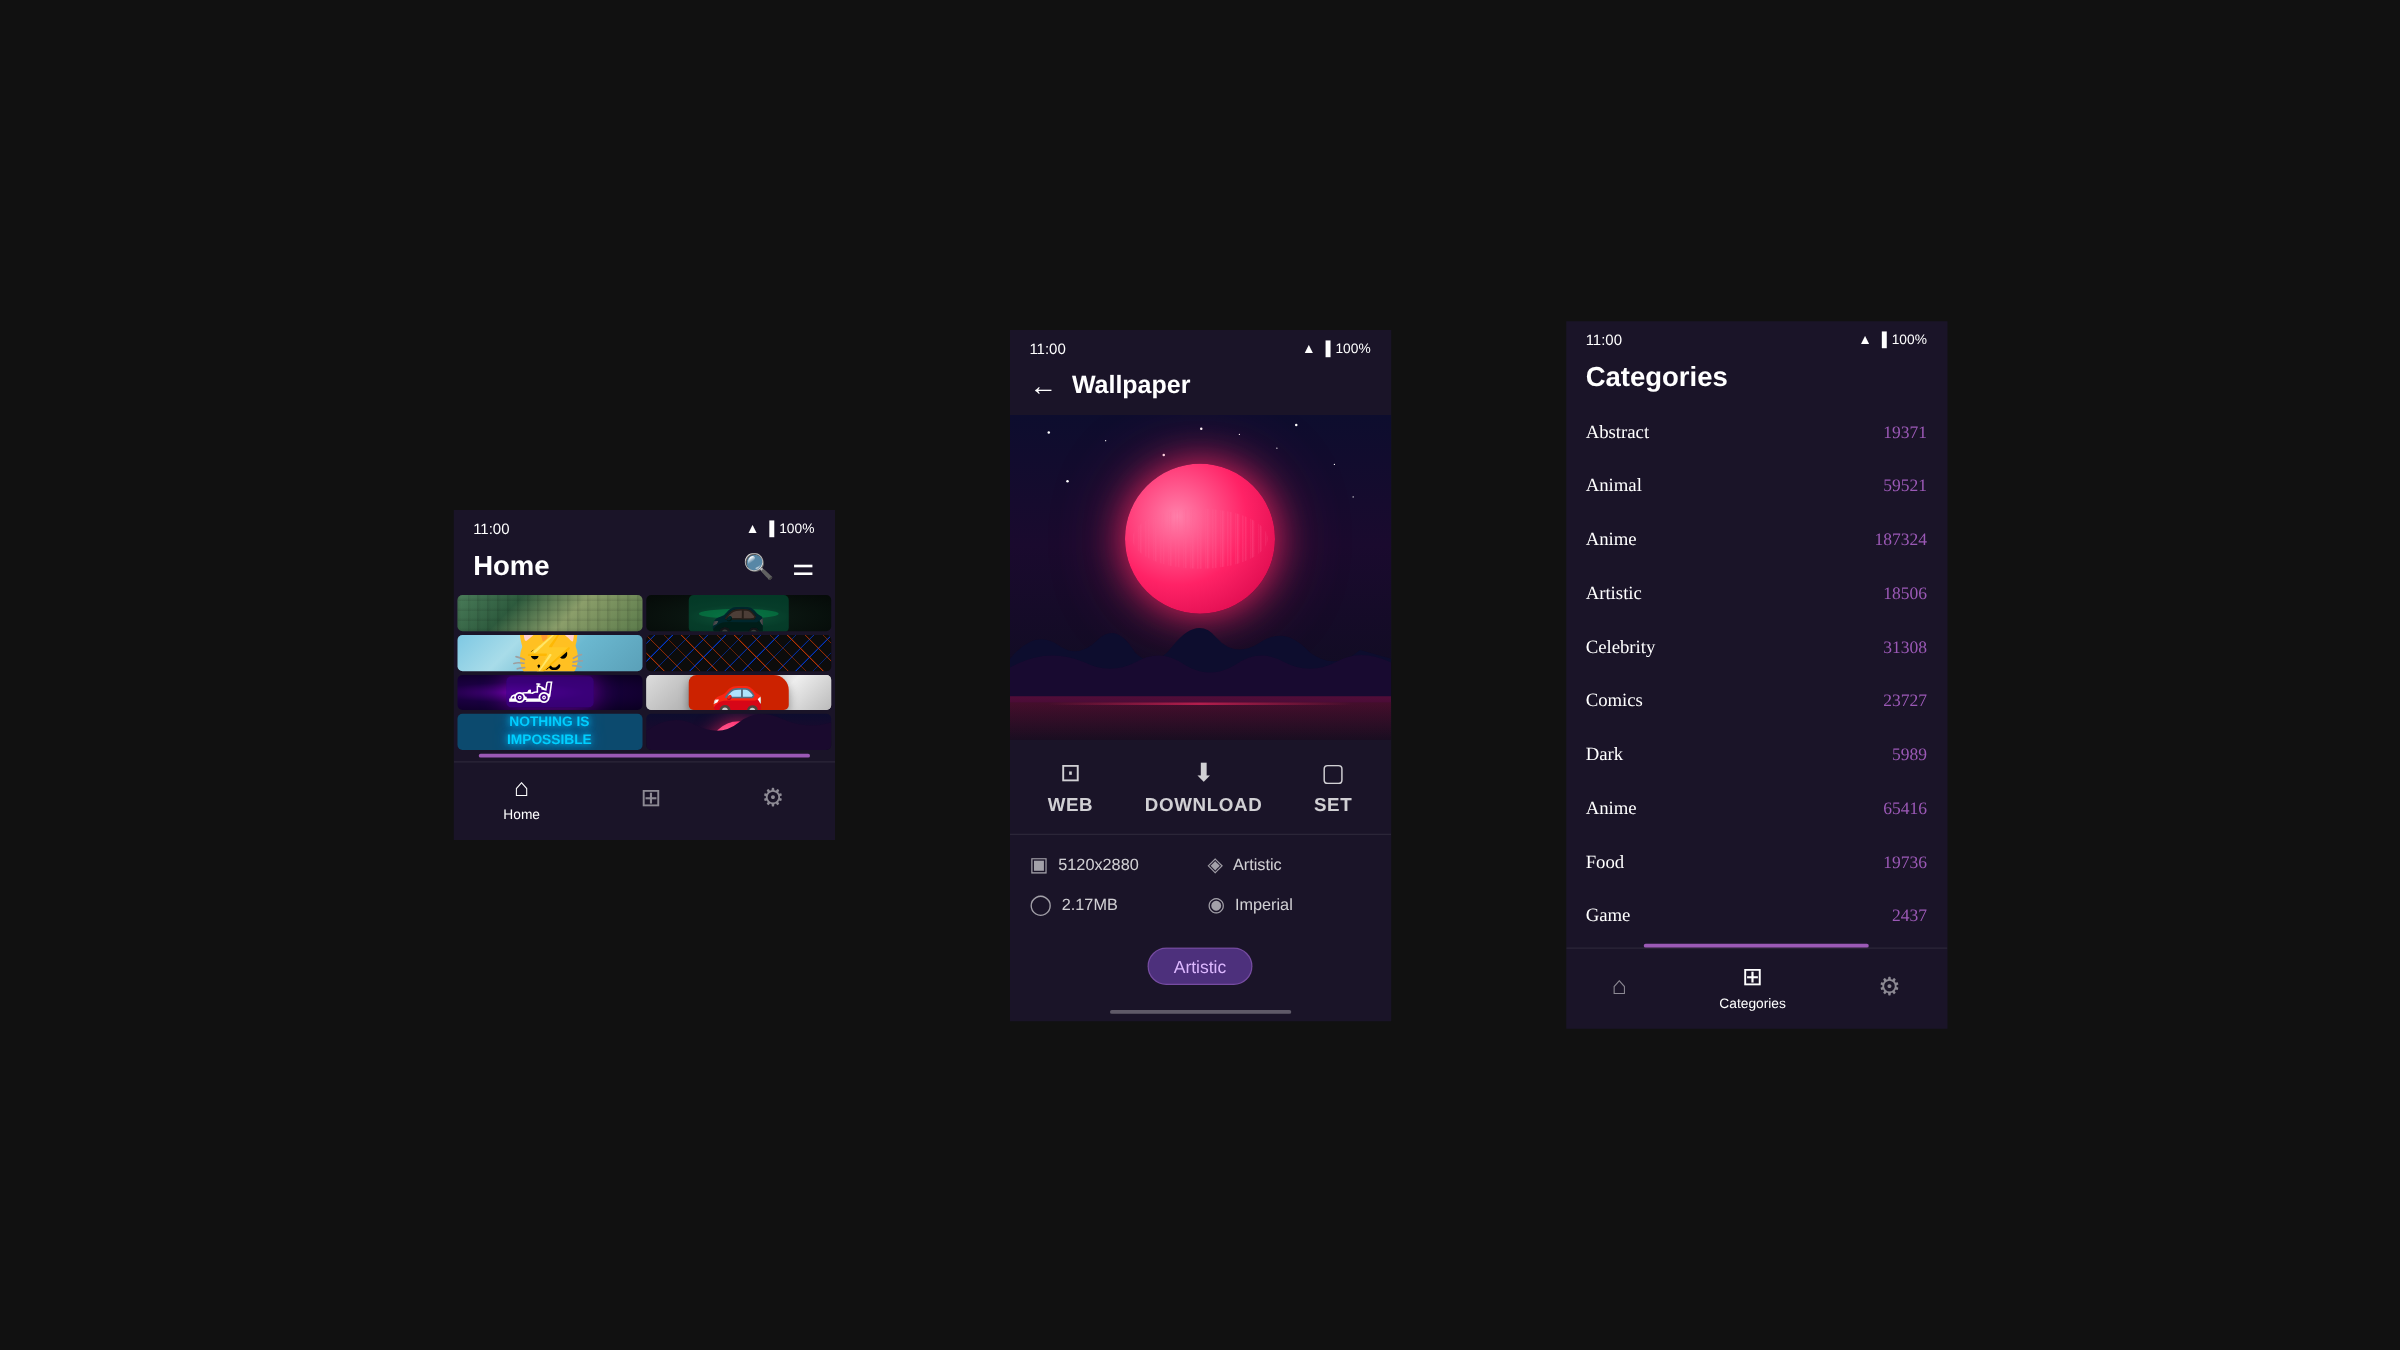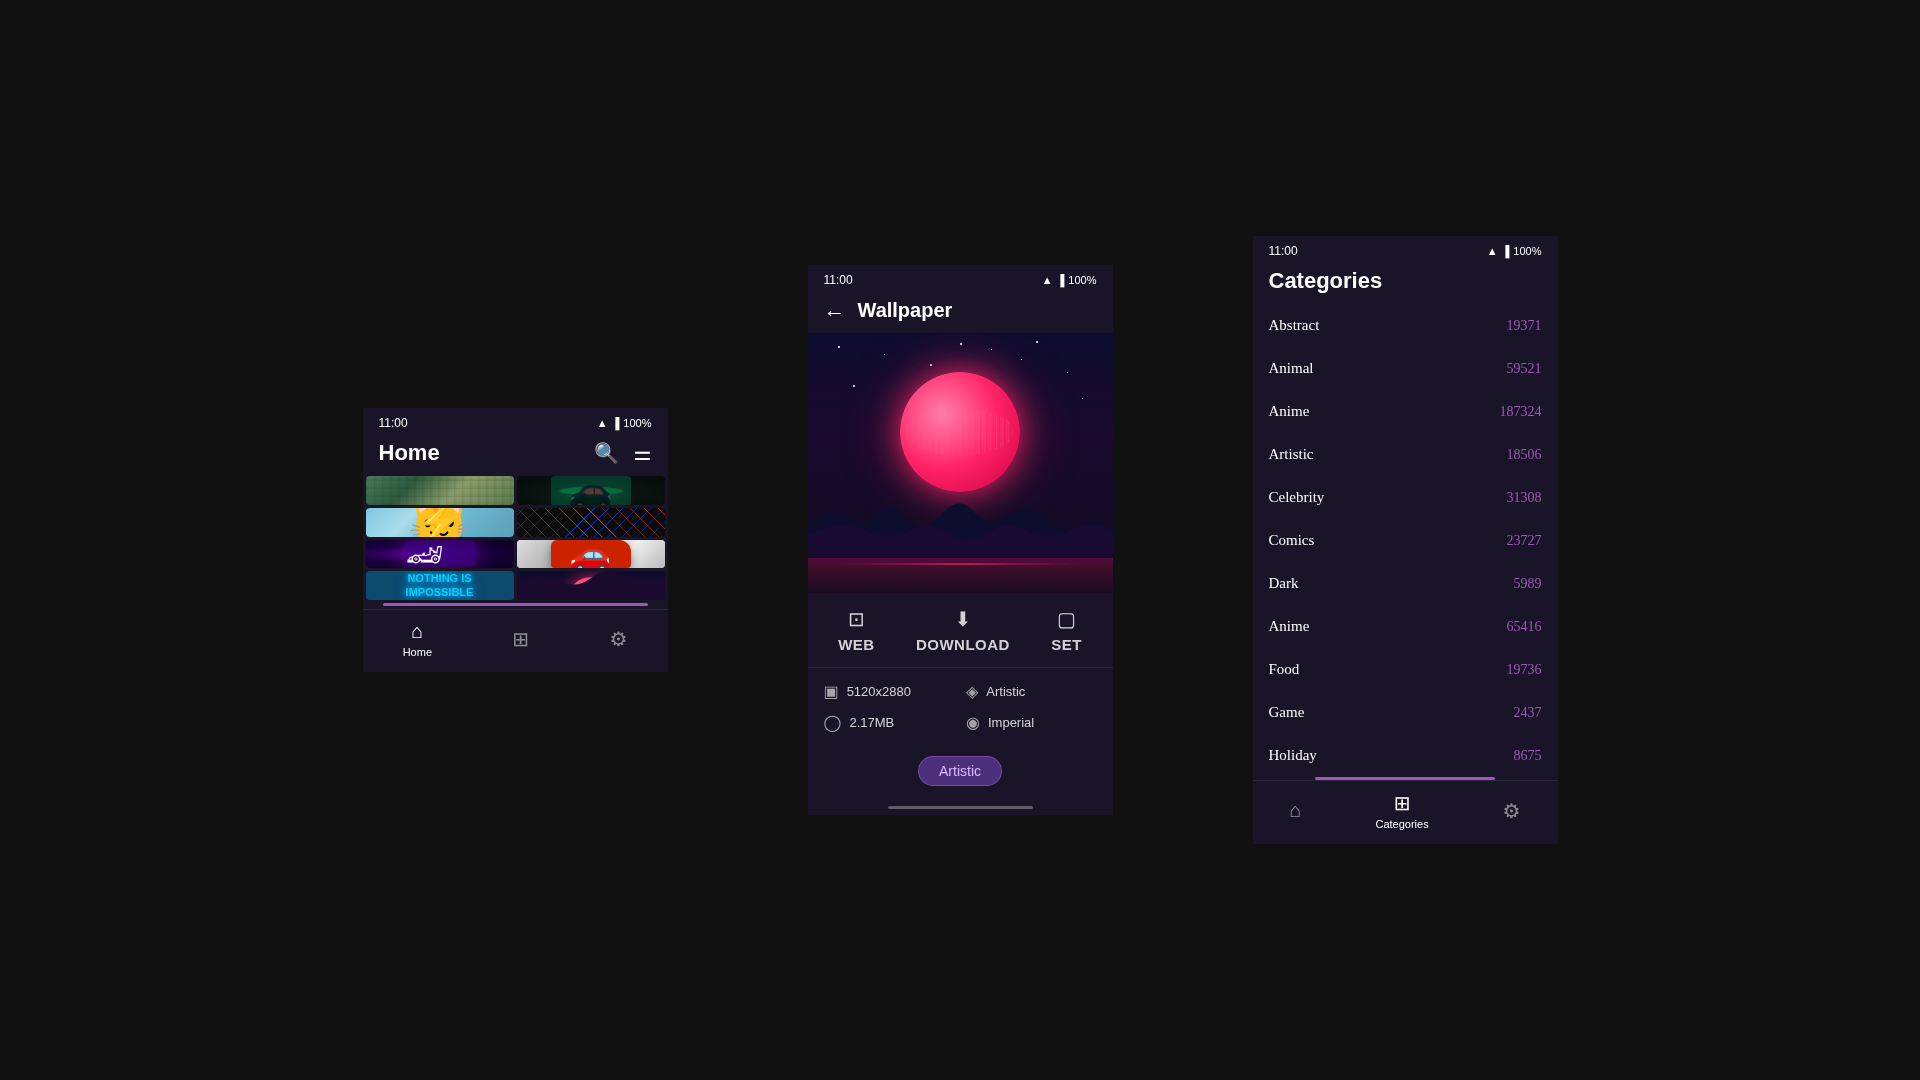--- a/index.html
+++ b/index.html
@@ -665,10 +665,6 @@
         <span class="category-name">Game</span>
         <span class="category-count">2437</span>
       </div>
-      <div class="category-item">
-        <span class="category-name">Holiday</span>
-        <span class="category-count">8675</span>
-      </div>
     </div>
 
     <div class="nav-indicator" style="height:3px;background:#9b59b6;border-radius:2px;margin:0 60px 0;align-self:center;width:180px;margin-left:60px;"></div>

